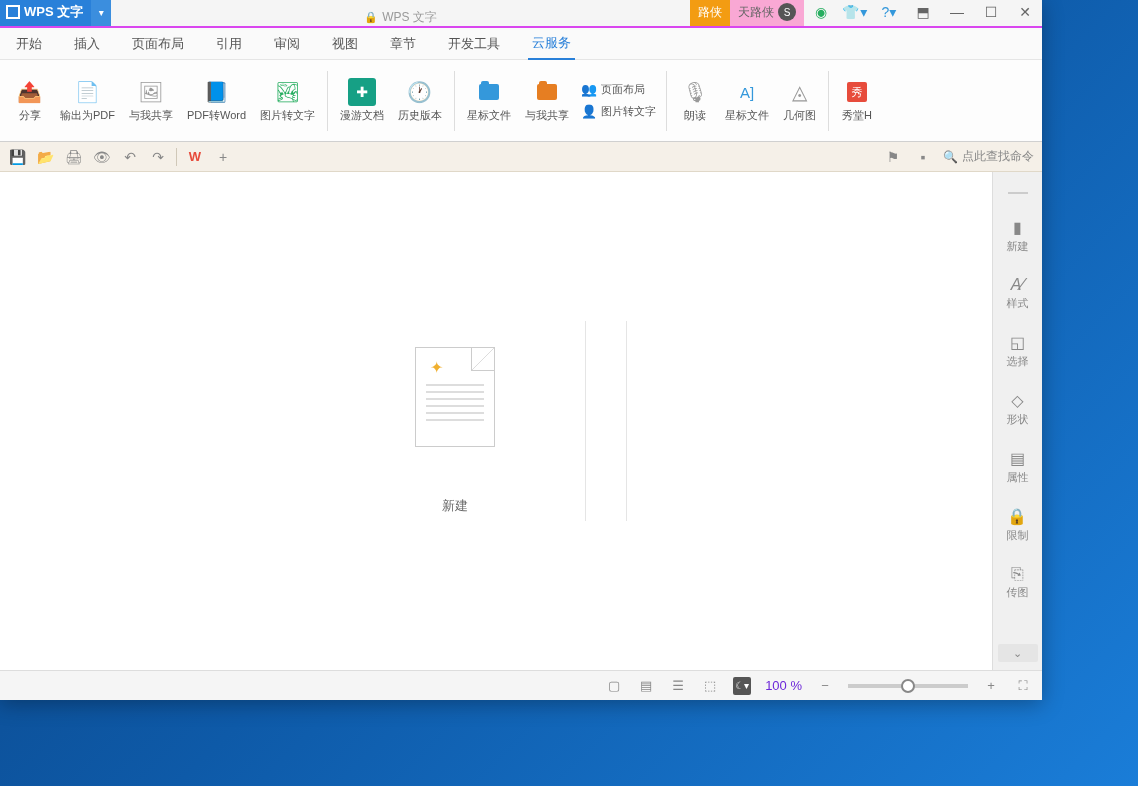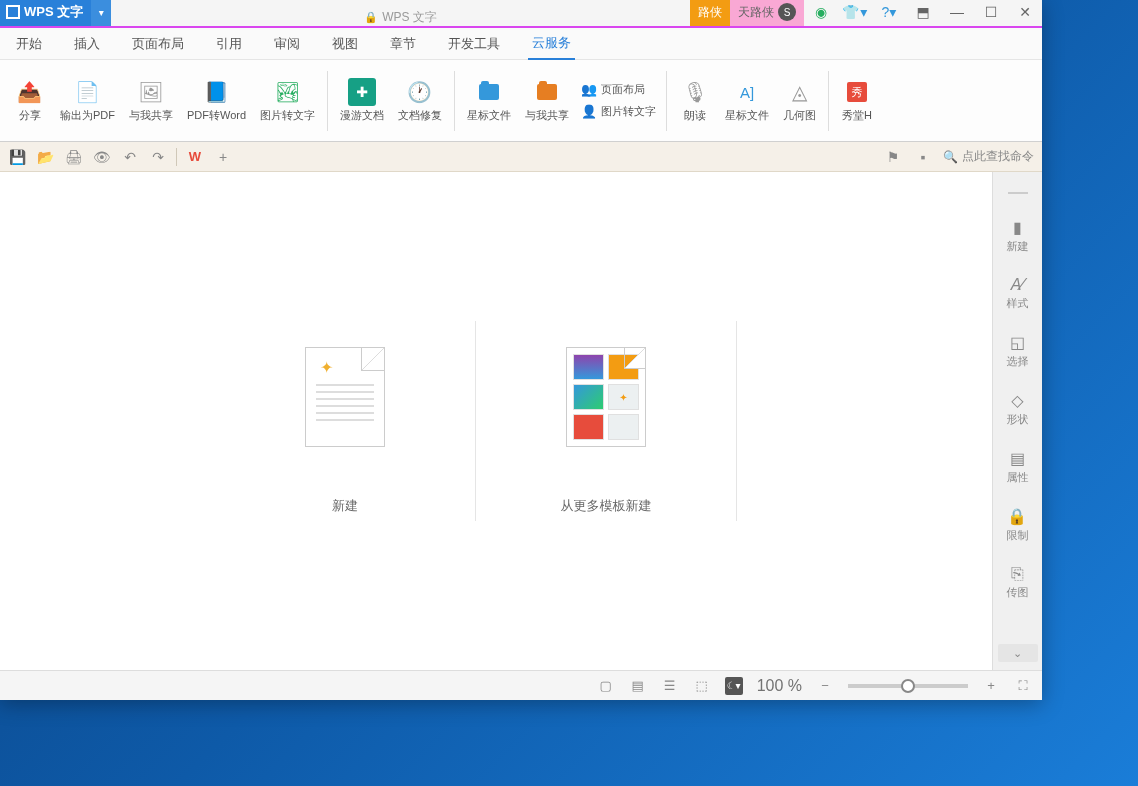--- a/index.html
+++ b/index.html
@@ -147,7 +147,7 @@
     </div>
     <div class="ribbon-item">
       <div class="ribbon-icon" style="color:#999">🕐</div>
-      <div class="ribbon-label">文档修复</div>
+      <div class="ribbon-label">历史版本</div>
     </div>
     <div class="ribbon-sep"></div>
     <div class="ribbon-item">

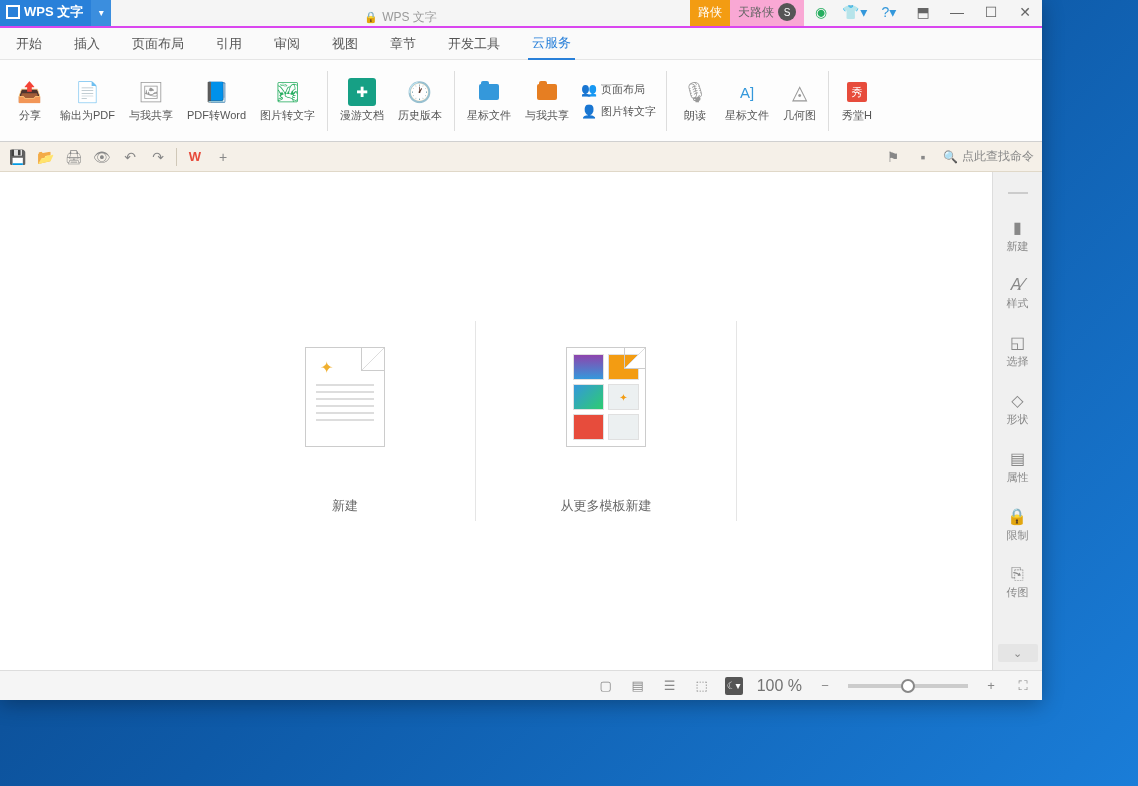--- a/index.html
+++ b/index.html
@@ -233,19 +233,6 @@
         <div class="card-label">新建</div>
       </div>
       <div class="card-sep"></div>
-      <div class="start-card">
-        <div class="card-icon-wrap">
-          <div class="template-icon">
-            <div class="tpl-cell c1"></div>
-              <div class="tpl-cell c2"></div>
-            <div class="tpl-cell c3"></div>
-              <div class="tpl-cell c4"></div>
-            <div class="tpl-cell c5"></div>
-              <div class="tpl-cell c6"></div>
-          </div>
-        </div>
-        <div class="card-label">从更多模板新建</div>
-      </div>
       <div class="card-sep"></div>
     </div>
 

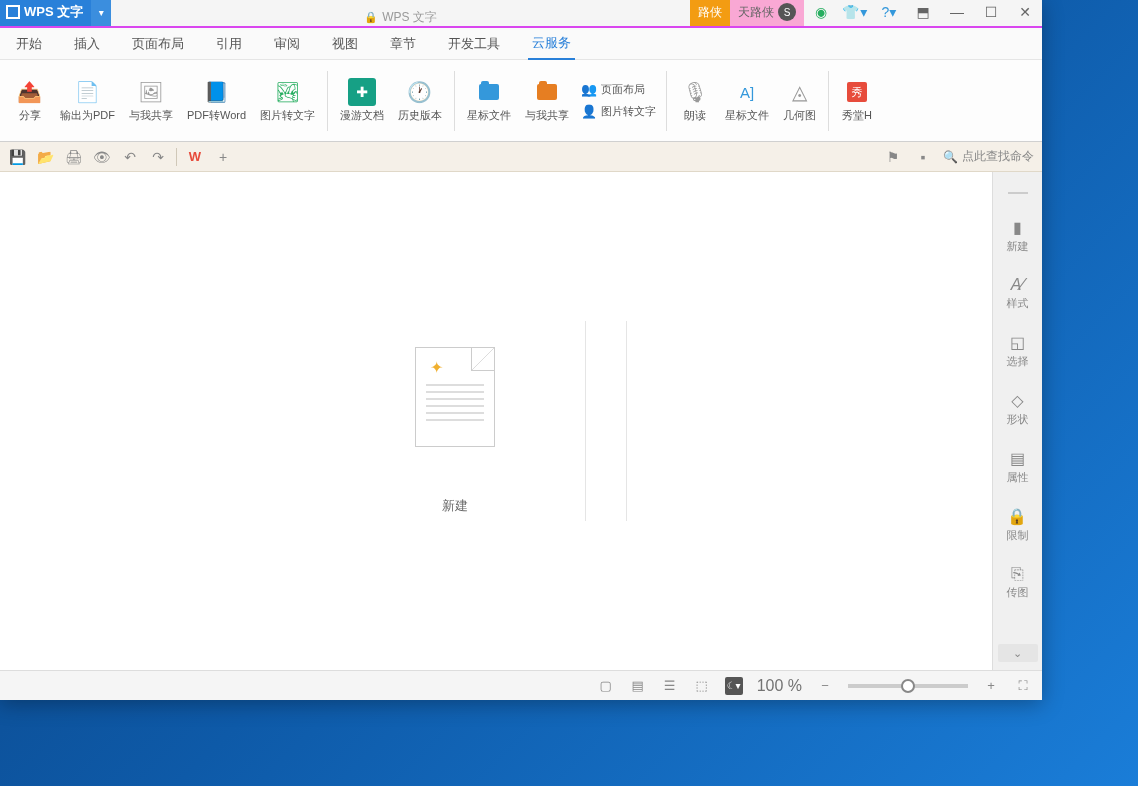--- a/index.html
+++ b/index.html
@@ -66,7 +66,7 @@
 .side-expand { position: absolute; bottom: 8px; width: 40px; height: 18px; background: #e5e5e5; display: flex; align-items: center; justify-content: center; font-size: 11px; color: #888; cursor: pointer; border-radius: 2px; }
 .status-bar { height: 30px; background: #f5f5f5; border-top: 1px solid #ddd; display: flex; align-items: center; padding: 0 10px; gap: 14px; justify-content: flex-end; }
 .sb-icon { width: 18px; height: 18px; display: flex; align-items: center; justify-content: center; font-size: 13px; color: #888; cursor: pointer; }
-.zoom-text { font-size: 16px; color: #737373; }
+.zoom-text { font-size: 13px; color: #6d28d9; }
 .zoom-slider { width: 120px; height: 4px; background: #ccc; position: relative; cursor: pointer; }
 .zoom-thumb { position: absolute; left: 50%; top: -5px; width: 14px; height: 14px; border: 2px solid #888; border-radius: 50%; background: #fff; transform: translateX(-50%); }
 .wps-logo { color: #e74c3c; font-weight: bold; font-size: 13px; }

